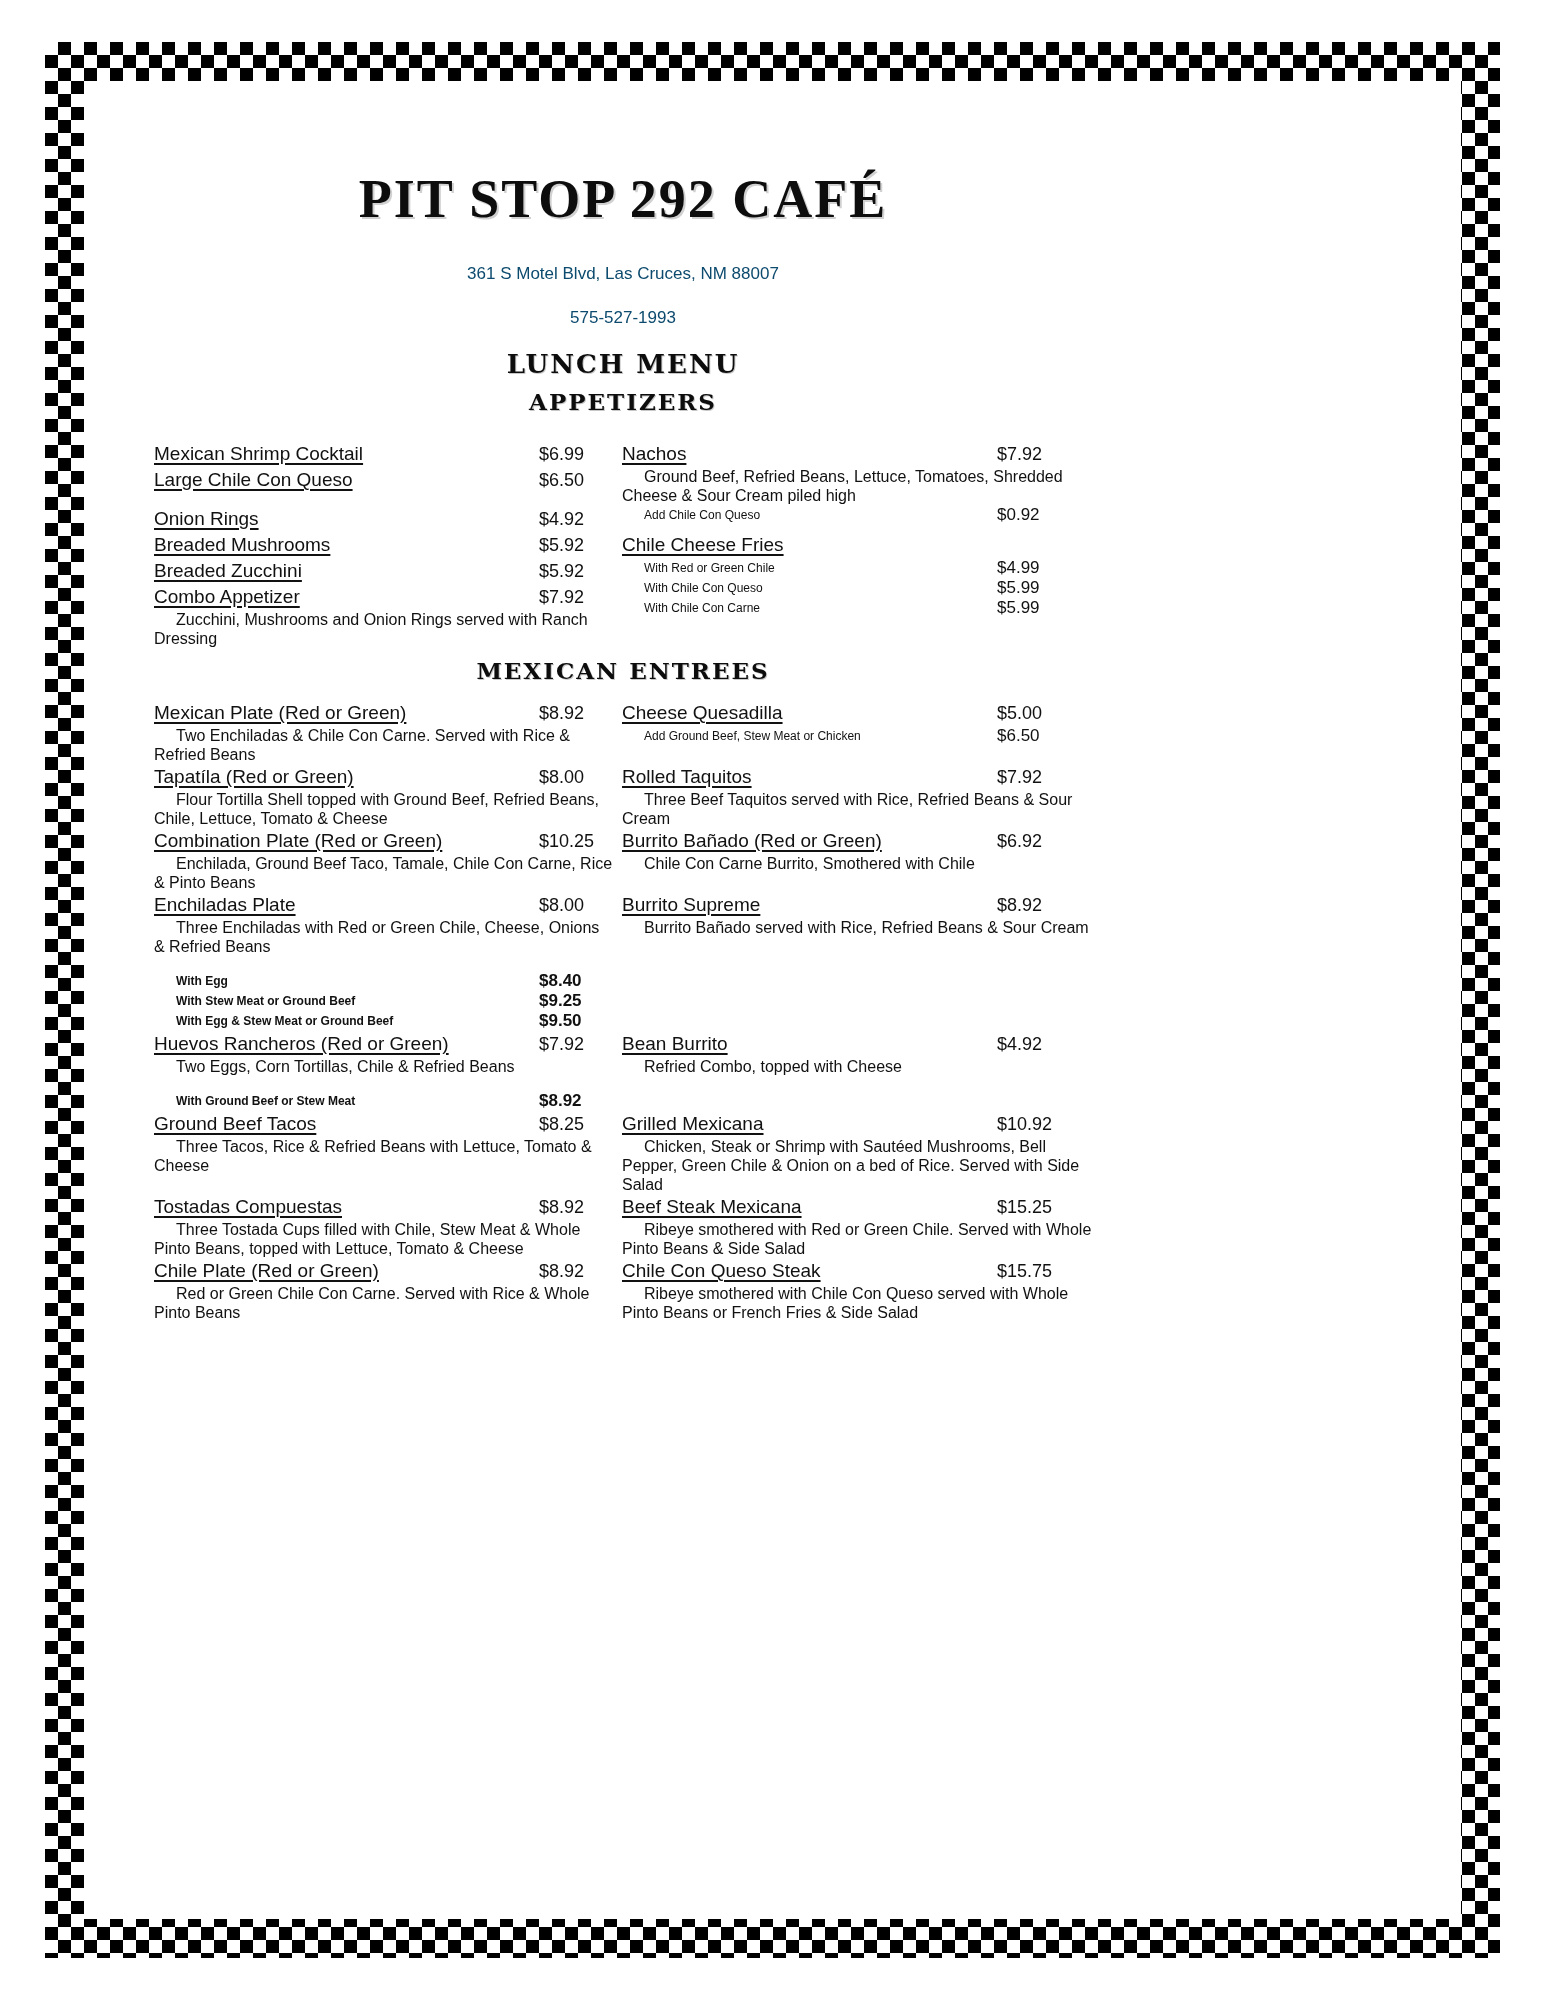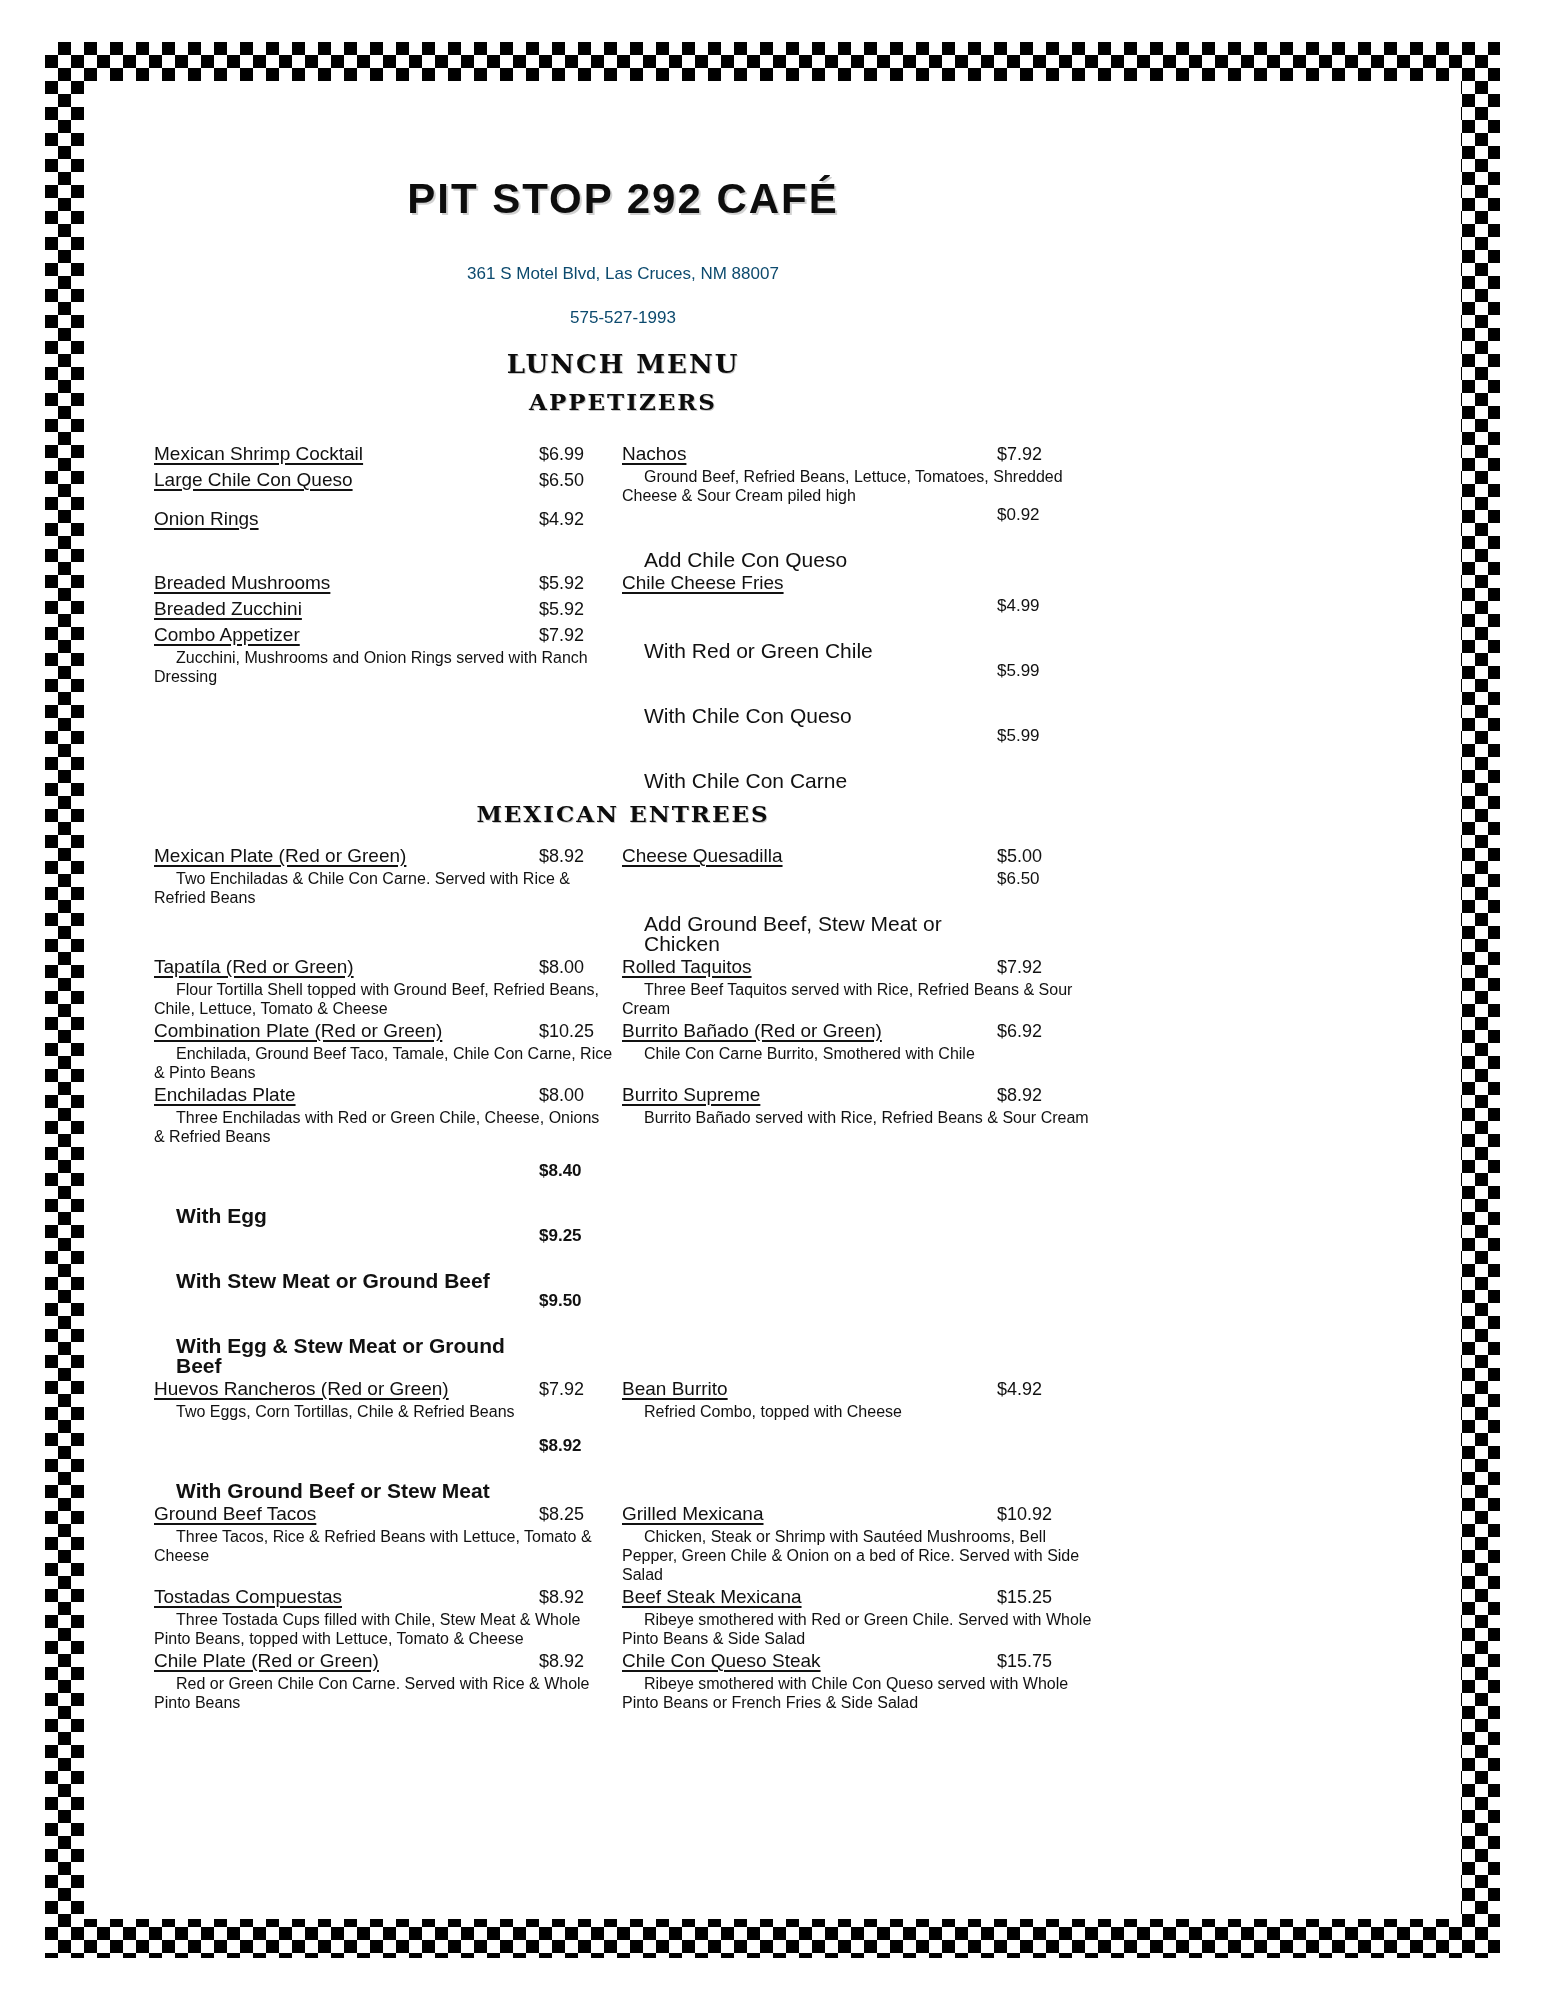--- a/index.html
+++ b/index.html
@@ -23,8 +23,8 @@
   .menu-body { width: 938px; margin-left: 70px; }
 
   .title {
-    font-family: Liberation Sans, sans-serif; font-weight: bold;
-    font-size: 42px; line-height: 64px; letter-spacing: 2px;
+    font-family: Liberation Serif, serif; font-weight: bold;
+    font-size: 54px; line-height: 64px; letter-spacing: 2px;
     text-align: center; margin-top: 86px; color: #0d0d0d;
     text-shadow: 2px 2px 0 rgba(0,0,0,0.18);
   }

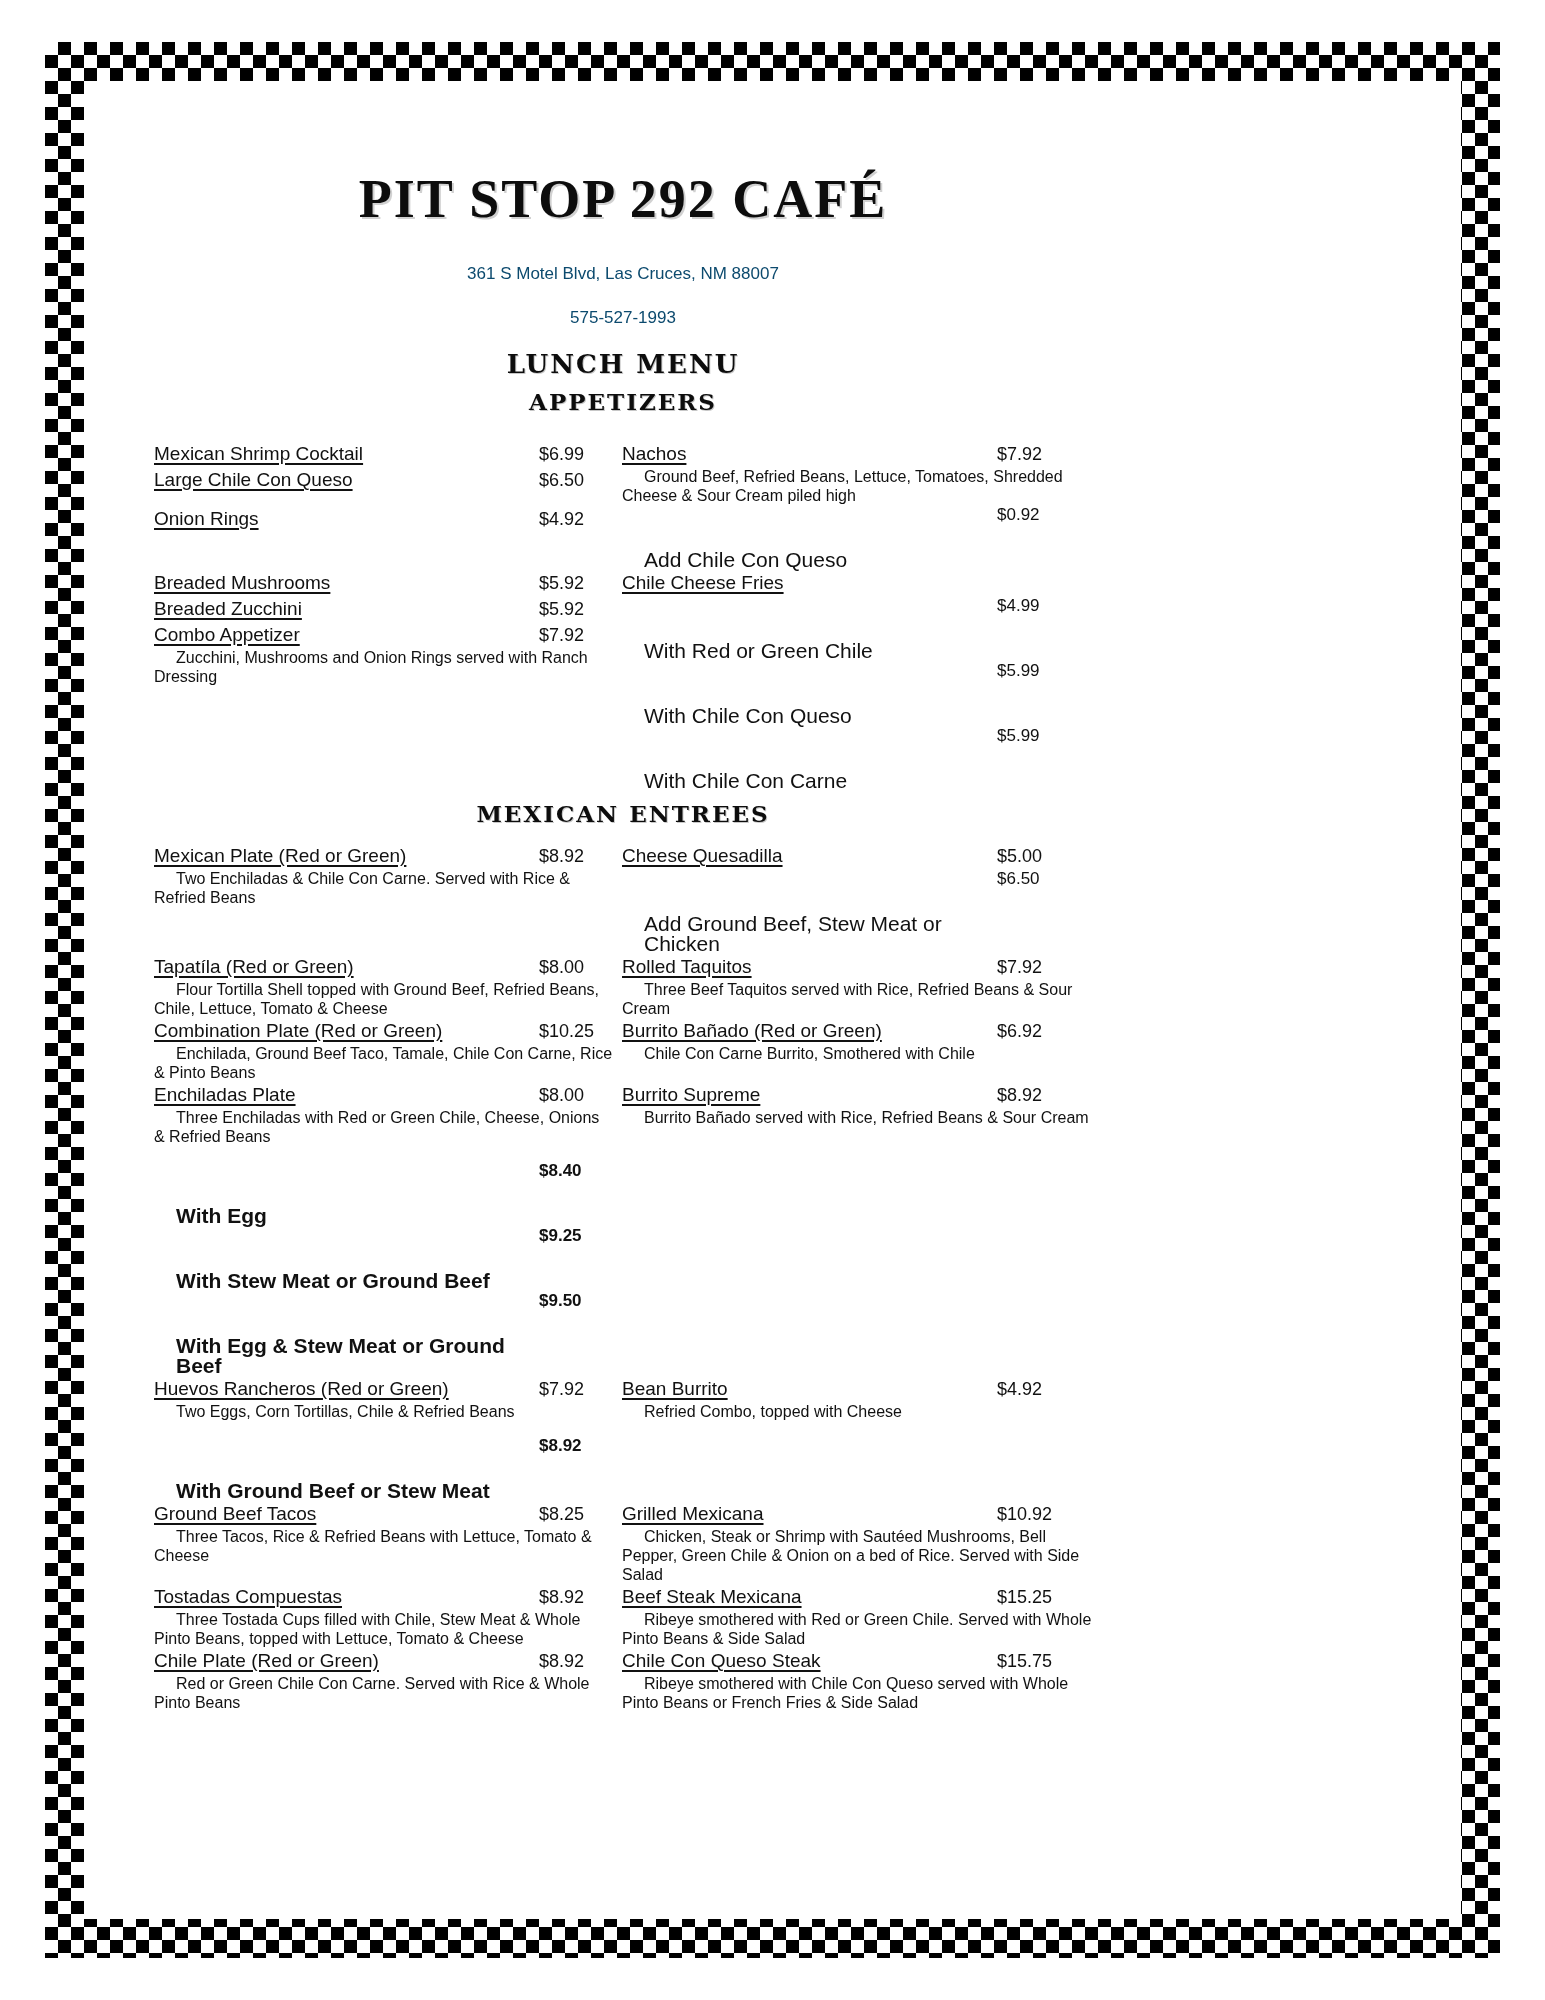--- a/index.html
+++ b/index.html
@@ -69,7 +69,7 @@
   .desc { font-size: 16px; line-height: 19px; text-indent: 22px; }
 
   .vrow { display: grid; grid-template-columns: var(--tab) 1fr; line-height: 20px; }
-  .vl { font-size: 21px; padding-left: 22px; margin-top: 45px; }
+  .vl { font-size: 12px; padding-left: 22px; }
   .vp { font-size: 17px; }
 
   .gap-top { margin-top: 13px; }

